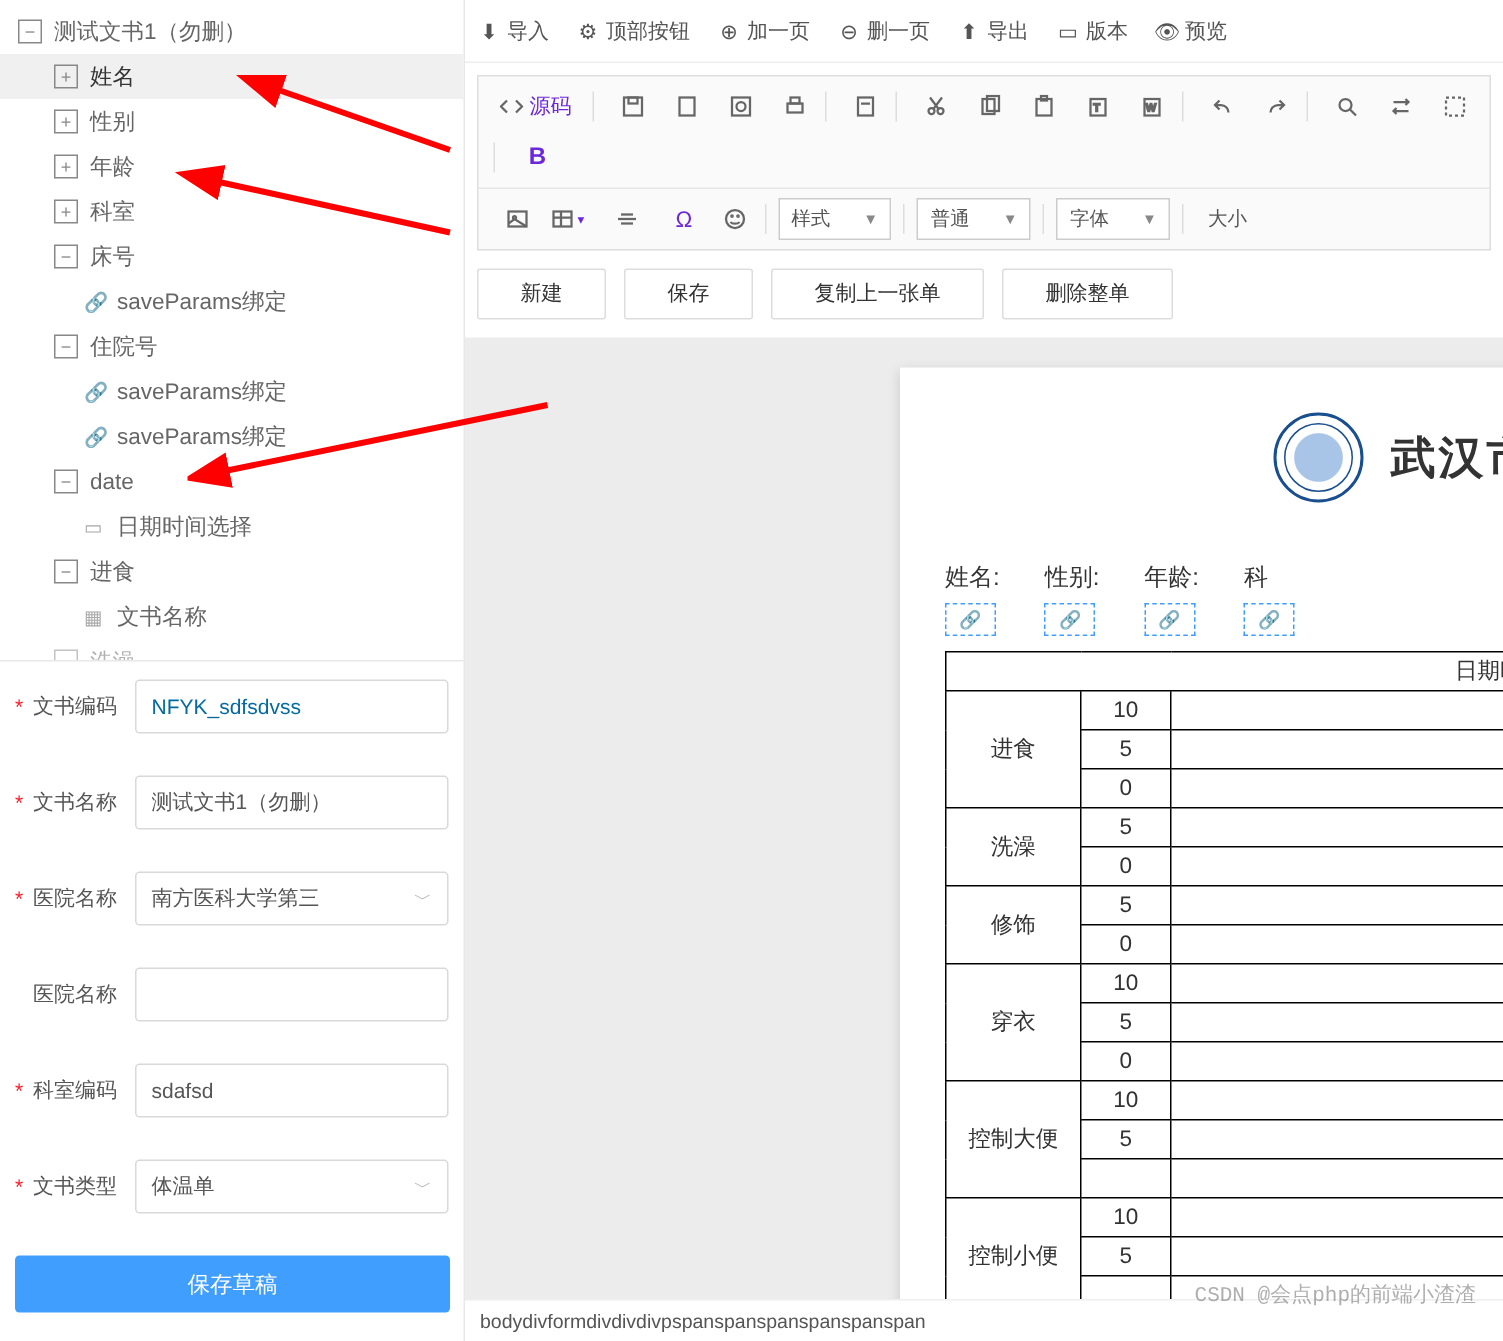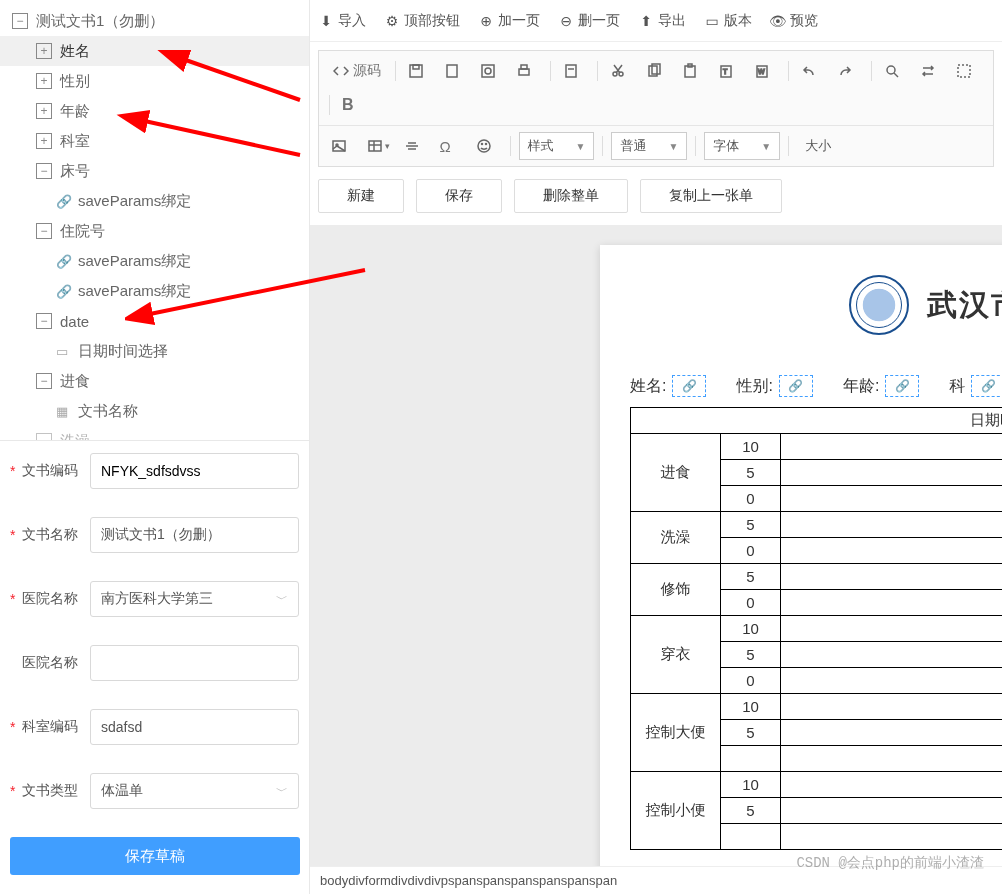--- a/index.html
+++ b/index.html
@@ -35,7 +35,7 @@
 .toolbar2 { border: 1px solid #ddd; background: #fafafa; margin: 8px 8px 0 8px; }
 .tb2-row { display: flex; align-items: center; padding: 6px 8px; gap: 6px; flex-wrap: wrap; border-bottom: 1px solid #e5e5e5; }
 .tb2-row:last-child { border-bottom: none; }
-.tb2-btn { min-width: 30px; height: 28px; display: inline-flex; align-items: center; justify-content: flex-start; cursor: pointer; color: #737373; font-size: 14px; padding: 0 4px; }
+.tb2-btn { min-width: 30px; height: 28px; display: inline-flex; align-items: center; justify-content: flex-end; cursor: pointer; color: #6d28d9; font-size: 14px; padding: 0 4px; }
 .tb2-btn.txt { padding: 0 6px; gap: 4px; }
 .tb2-sep { width: 1px; height: 20px; background: #ddd; margin: 0 2px; }
 .tb2-select { height: 28px; border: 1px solid #ccc; background: #fff; padding: 0 8px; display: flex; align-items: center; gap: 22px; font-size: 13px; color: #555; min-width: 68px; justify-content: space-between; cursor: pointer; }

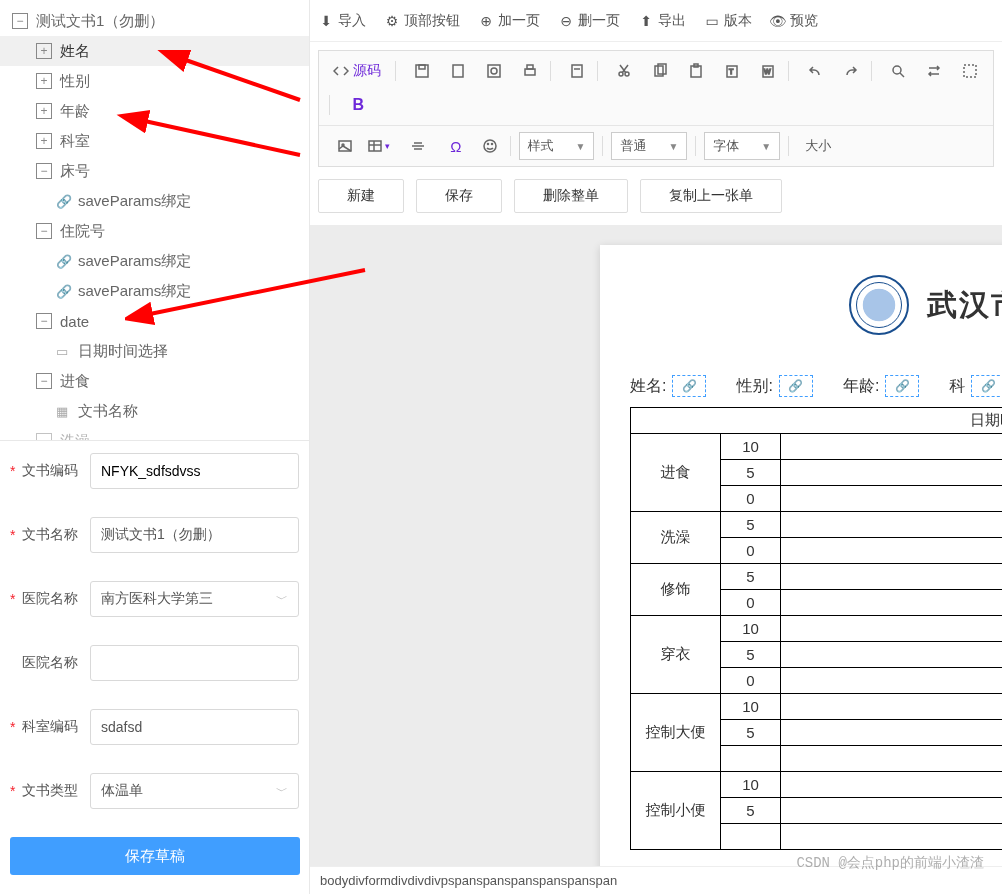--- a/index.html
+++ b/index.html
@@ -376,8 +376,8 @@
     <div class="toolbar3" id="tb3">
         <button class="tb3-btn">新建</button>
         <button class="tb3-btn">保存</button>
+        <button class="tb3-btn">复制上一张单</button>
         <button class="tb3-btn">删除整单</button>
-        <button class="tb3-btn">复制上一张单</button>
       </div>
     <div class="doc-area">
       <div class="doc-page">

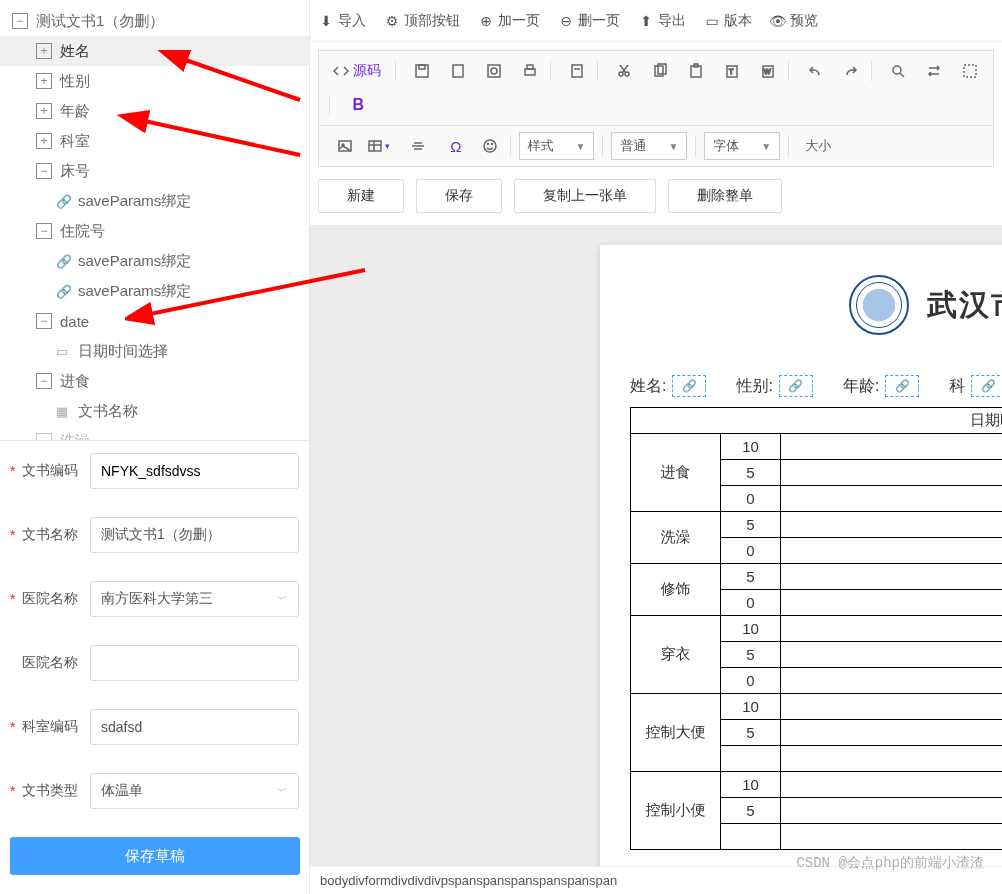--- a/index.html
+++ b/index.html
@@ -52,7 +52,7 @@
 .logo::after { content: ""; position: absolute; width: 44px; height: 44px; border-radius: 50%; border: 1px solid #1a4f8f; }
 .hosp-name { font-size: 30px; font-weight: bold; letter-spacing: 2px; }
 .doc-fields { display: flex; gap: 30px; font-size: 16px; margin-bottom: 10px; }
-.doc-fields .fld { display: flex; align-items: center; gap: 6px; }
+.doc-fields .fld { display: flex; align-items: flex-start; gap: 6px; flex-direction: column; }
 .doc-fields .link-box { border: 1px dashed #409eff; width: 34px; height: 22px; display: inline-flex; align-items: center; justify-content: center; color: #bbb; font-size: 12px; }
 
 .doc-table { border-collapse: collapse; width: 100%; }

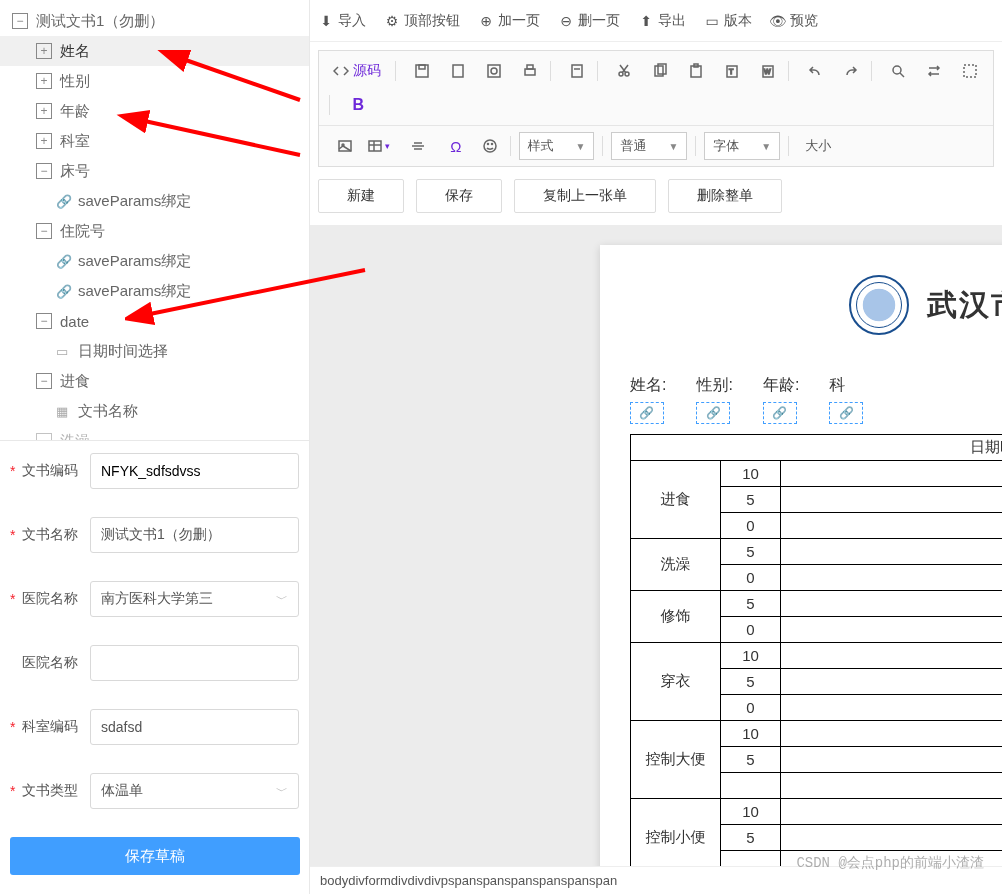--- a/index.html
+++ b/index.html
@@ -23,7 +23,7 @@
 .form-row .req { color: #f5222d; margin-right: 4px; width: 8px; }
 .form-row label { width: 68px; color: #555; }
 .form-row .ctrl { flex: 1; height: 36px; border: 1px solid #d9d9d9; border-radius: 3px; padding: 0 10px; font-size: 14px; color: #555; background: #fff; display: flex; align-items: center; justify-content: space-between; }
-.form-row .ctrl.disabled { color: #000000; background: #fff; }
+.form-row .ctrl.disabled { color: #0369a1; background: #fff; }
 .form-row .ctrl .chev { color: #bbb; font-size: 12px; }
 .save-btn { width: 290px; height: 38px; background: #409eff; color: #fff; border: none; border-radius: 3px; font-size: 15px; cursor: pointer; }
 

